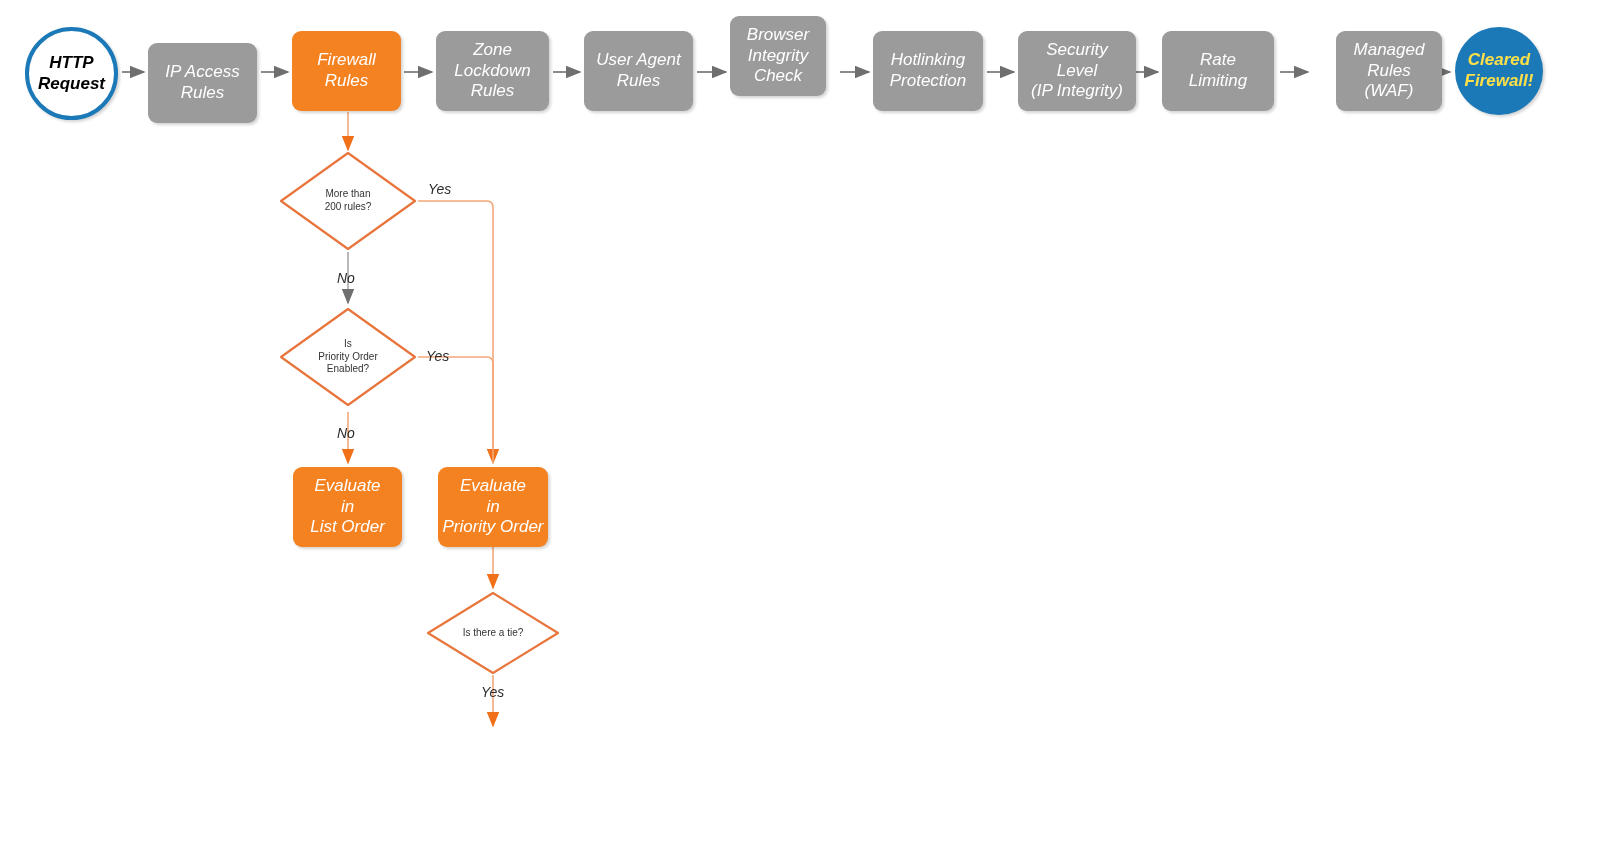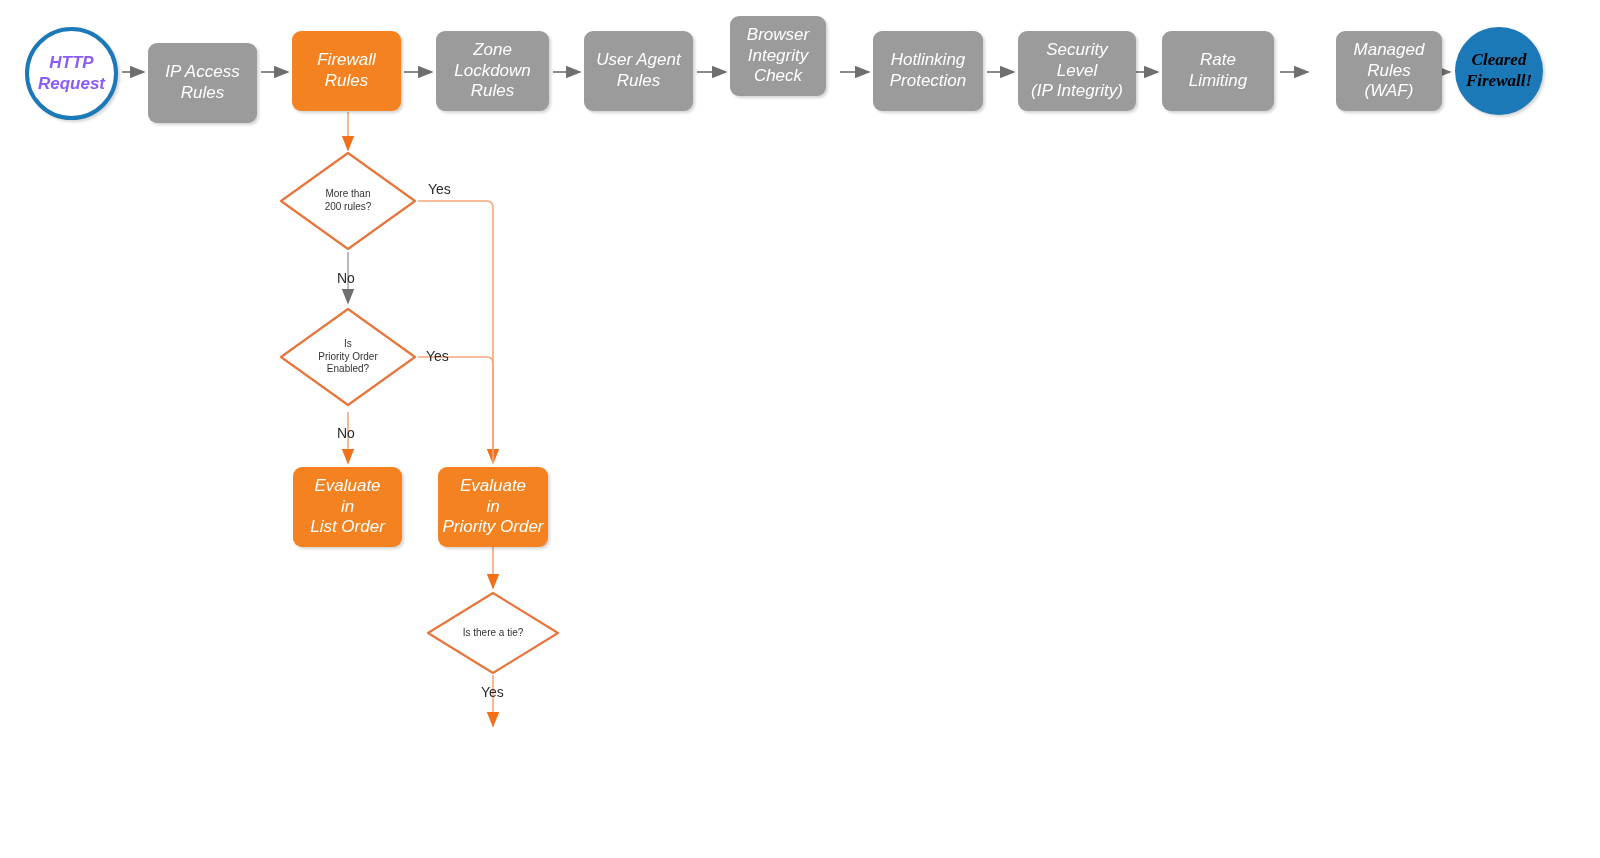--- a/index.html
+++ b/index.html
@@ -18,7 +18,7 @@
 
   .circ{border-radius:50%;font-weight:bold;font-style:italic;font-size:17px;
         box-shadow:2px 2px 3px rgba(0,0,0,.17);}
-  .circ.hollow{background:#ffffff;border:4px solid #1c79b8;color:#8b5cf6;}
+  .circ.hollow{background:#ffffff;border:4px solid #1c79b8;color:#000000;}
   .circ.solid{background:#1c79b8;color:#000000;font-family:Liberation Serif, serif;}
 
   .diamond{position:absolute;display:flex;align-items:center;justify-content:center;}

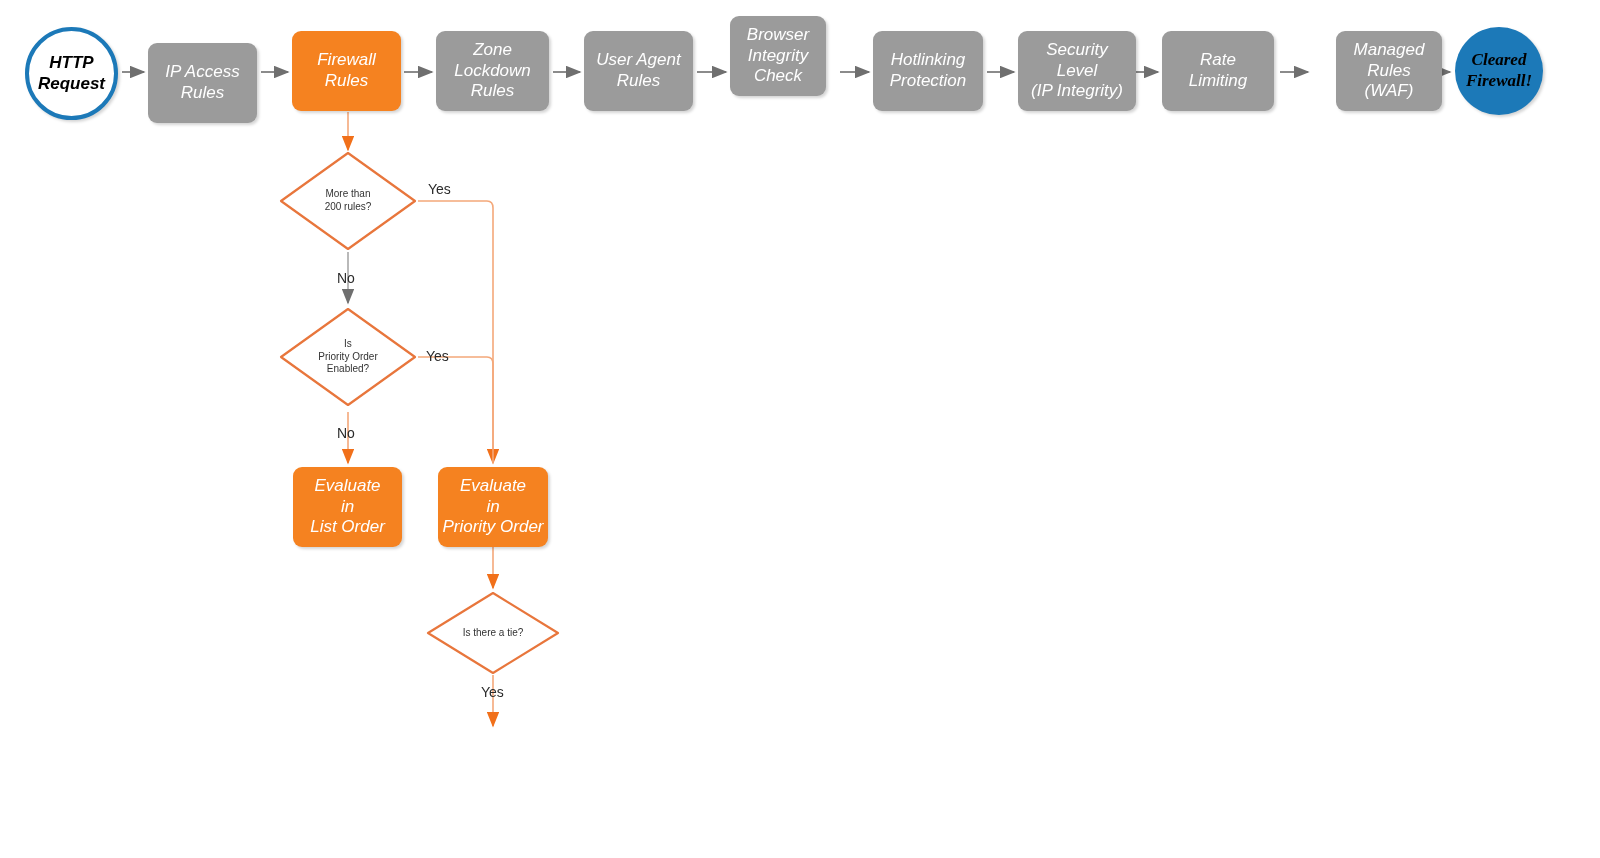--- a/index.html
+++ b/index.html
@@ -19,7 +19,7 @@
   .circ{border-radius:50%;font-weight:bold;font-style:italic;font-size:17px;
         box-shadow:2px 2px 3px rgba(0,0,0,.17);}
   .circ.hollow{background:#ffffff;border:4px solid #1c79b8;color:#000000;}
-  .circ.solid{background:#1c79b8;color:#000000;font-family:Liberation Serif, serif;}
+  .circ.solid{background:#1c79b8;color:#fde047;}
 
   .diamond{position:absolute;display:flex;align-items:center;justify-content:center;}
   .diamond svg{position:absolute;left:0;top:0;}

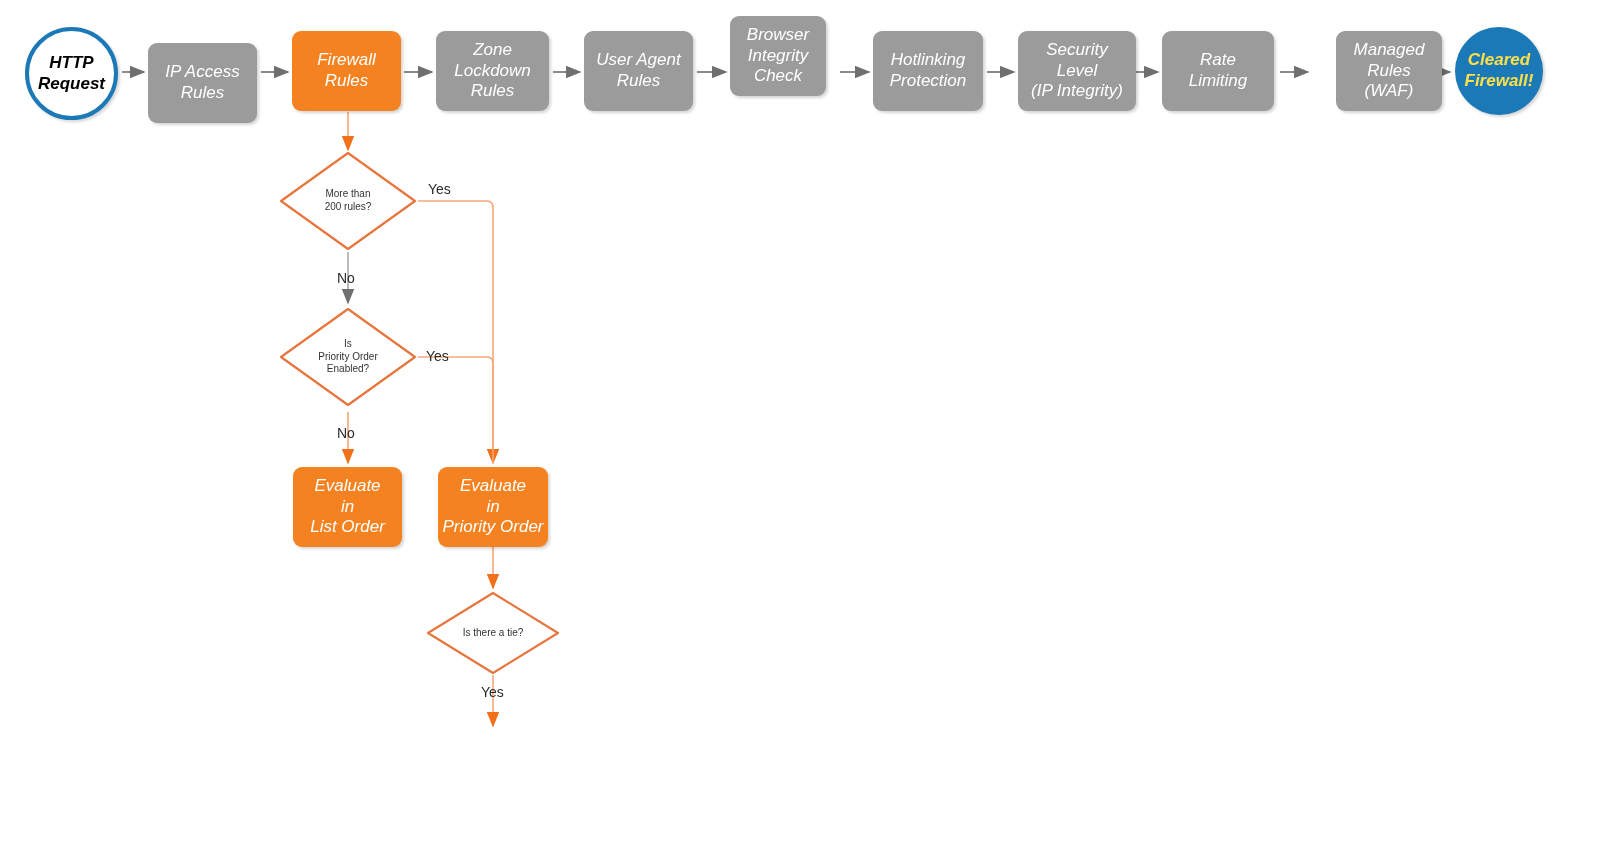--- a/index.html
+++ b/index.html
@@ -26,7 +26,7 @@
   .diamond .dtext{position:relative;z-index:2;font-size:10px;color:#333333;
                   text-align:center;line-height:1.28;}
 
-  .edgelabel{position:absolute;font-size:14px;color:#2b2b2b;
+  .edgelabel{position:absolute;font-size:14px;font-style:italic;color:#2b2b2b;
              white-space:nowrap;}
   .ln{display:block;}
 </style>

